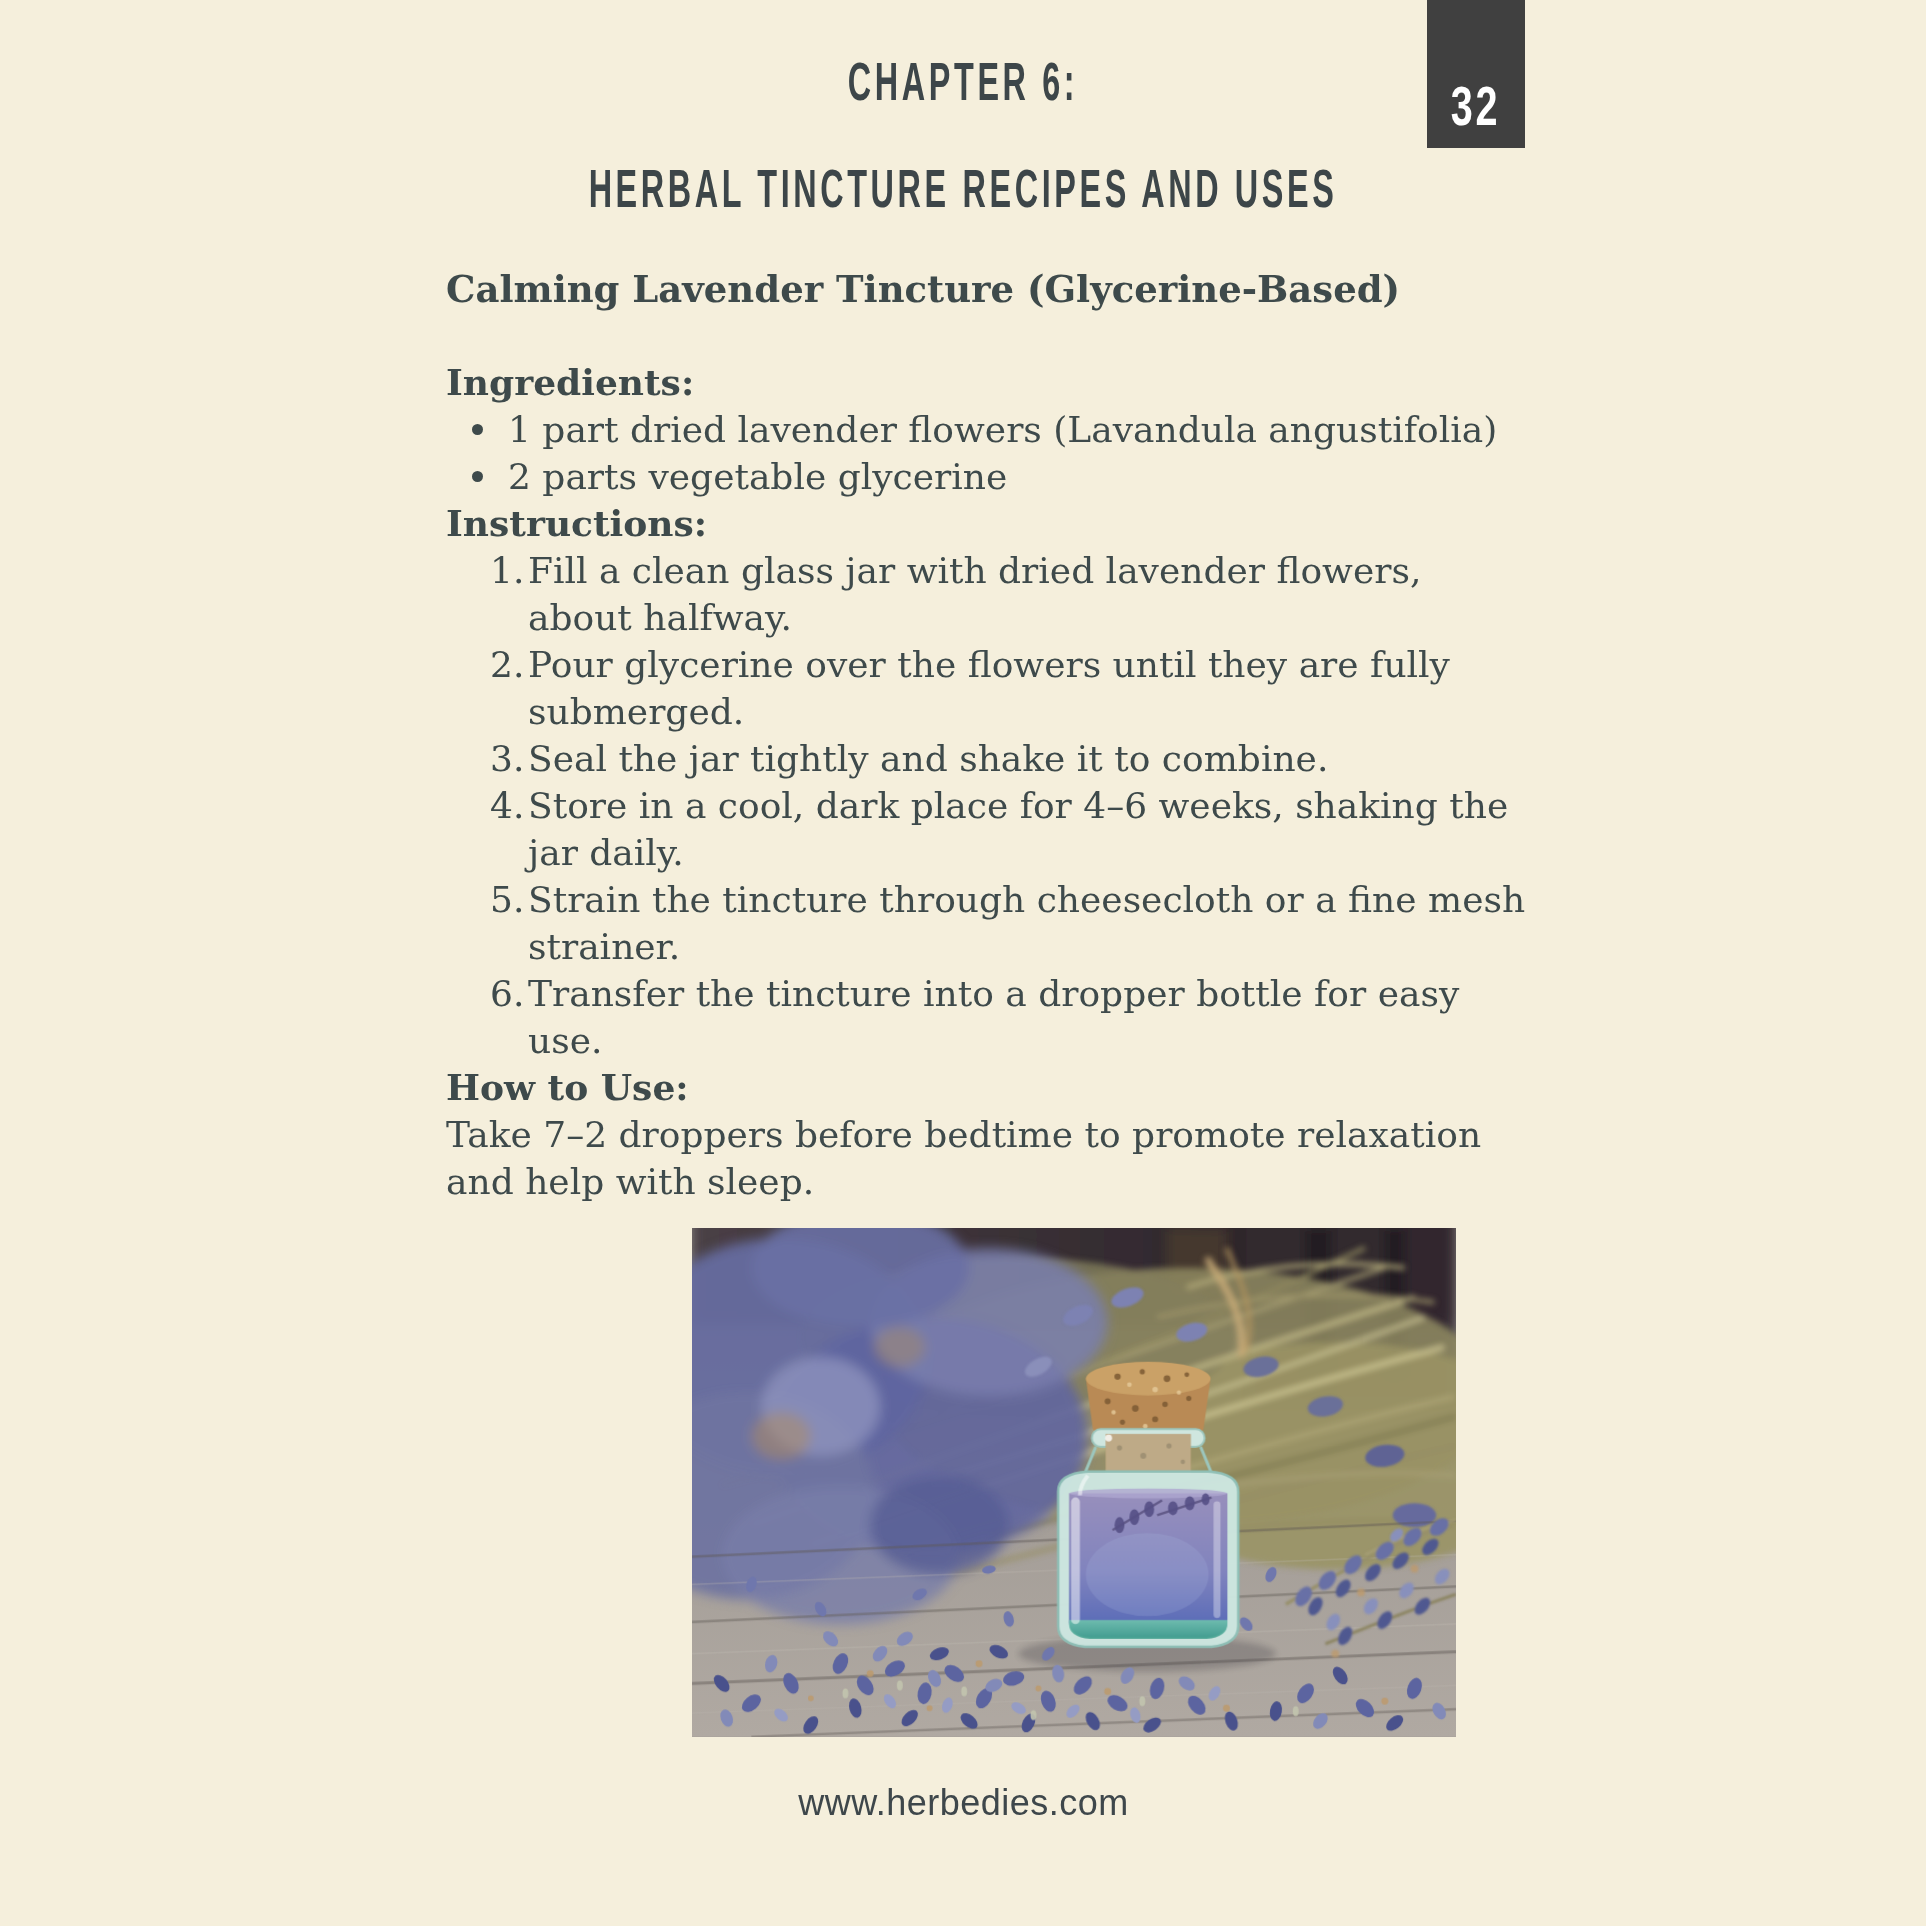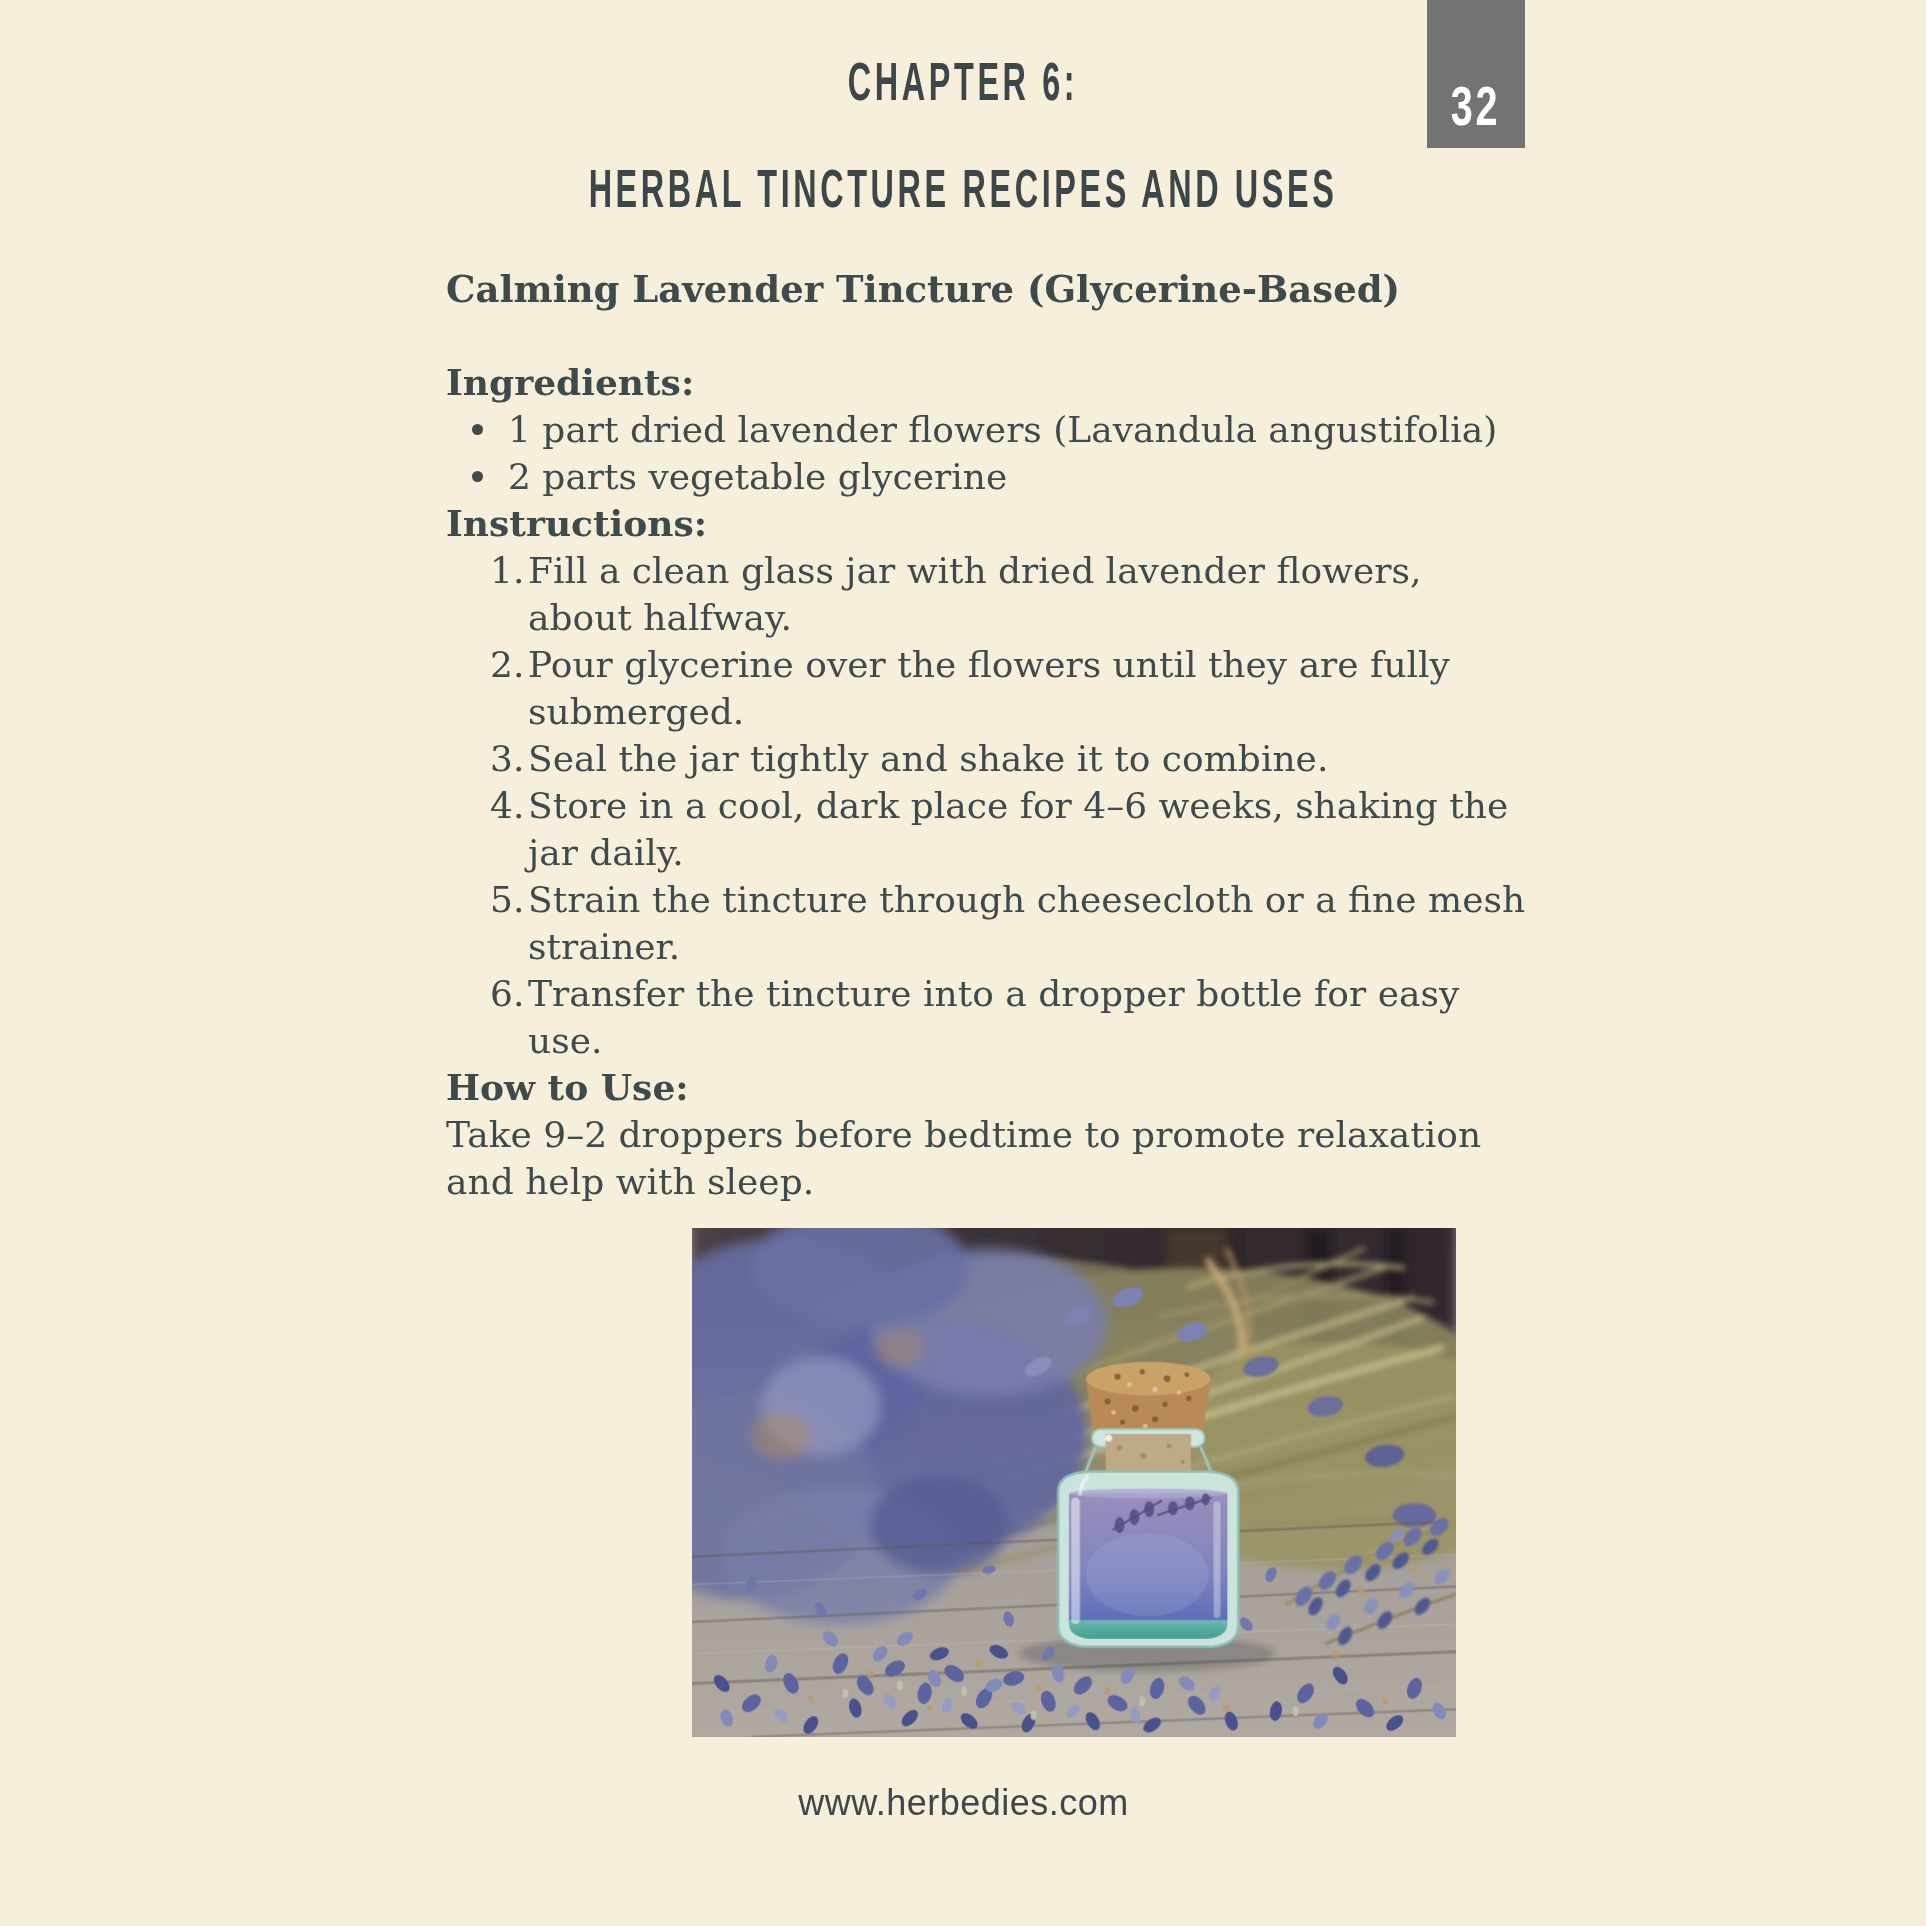--- a/index.html
+++ b/index.html
@@ -30,7 +30,7 @@
   
   .badge{
     position:absolute;left:1427px;top:0;width:98px;height:148px;
-    background:#737373;
+    background:#404040;
     display:flex;align-items:flex-end;justify-content:center;
     padding-bottom:14px;box-sizing:border-box;
   }

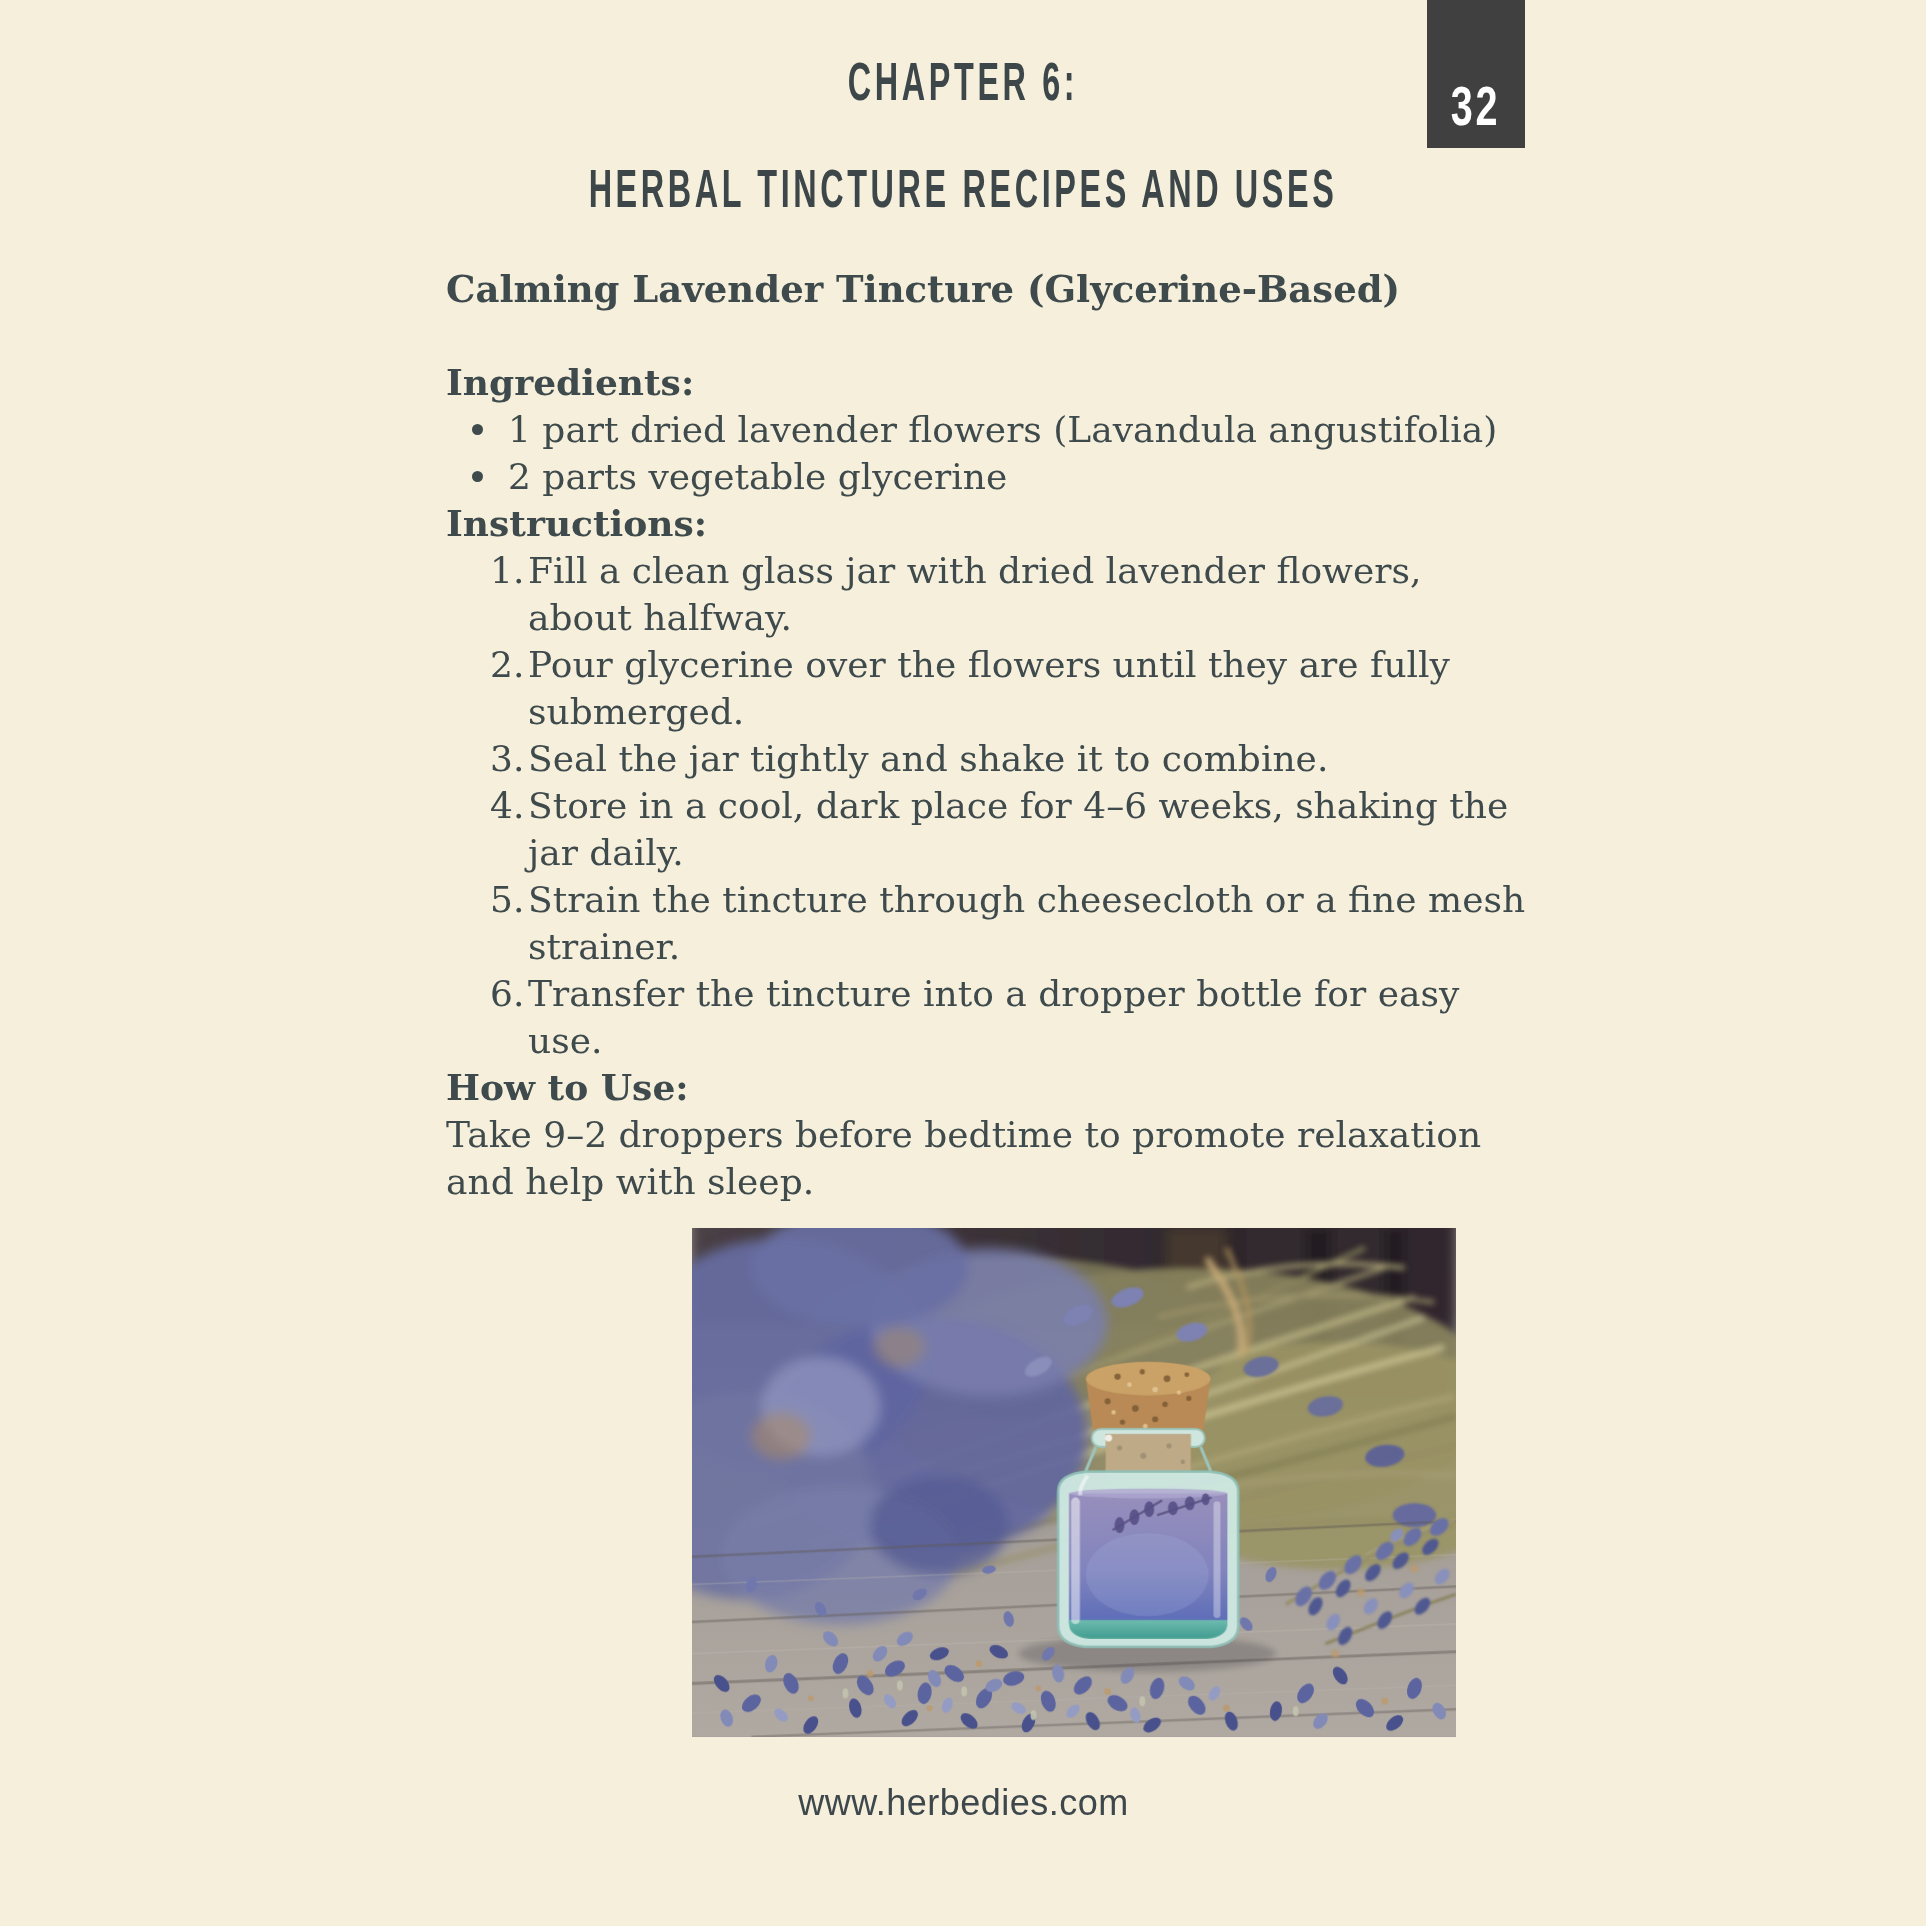--- a/index.html
+++ b/index.html
@@ -113,7 +113,7 @@
     </ol>
 
     <div class="label">How to Use:</div>
-    <p>Take 9–2 droppers before bedtime to promote relaxation and help with sleep.</p>
+    <p>Take 7–2 droppers before bedtime to promote relaxation and help with sleep.</p>
   </div>
 
   <div class="photo">

